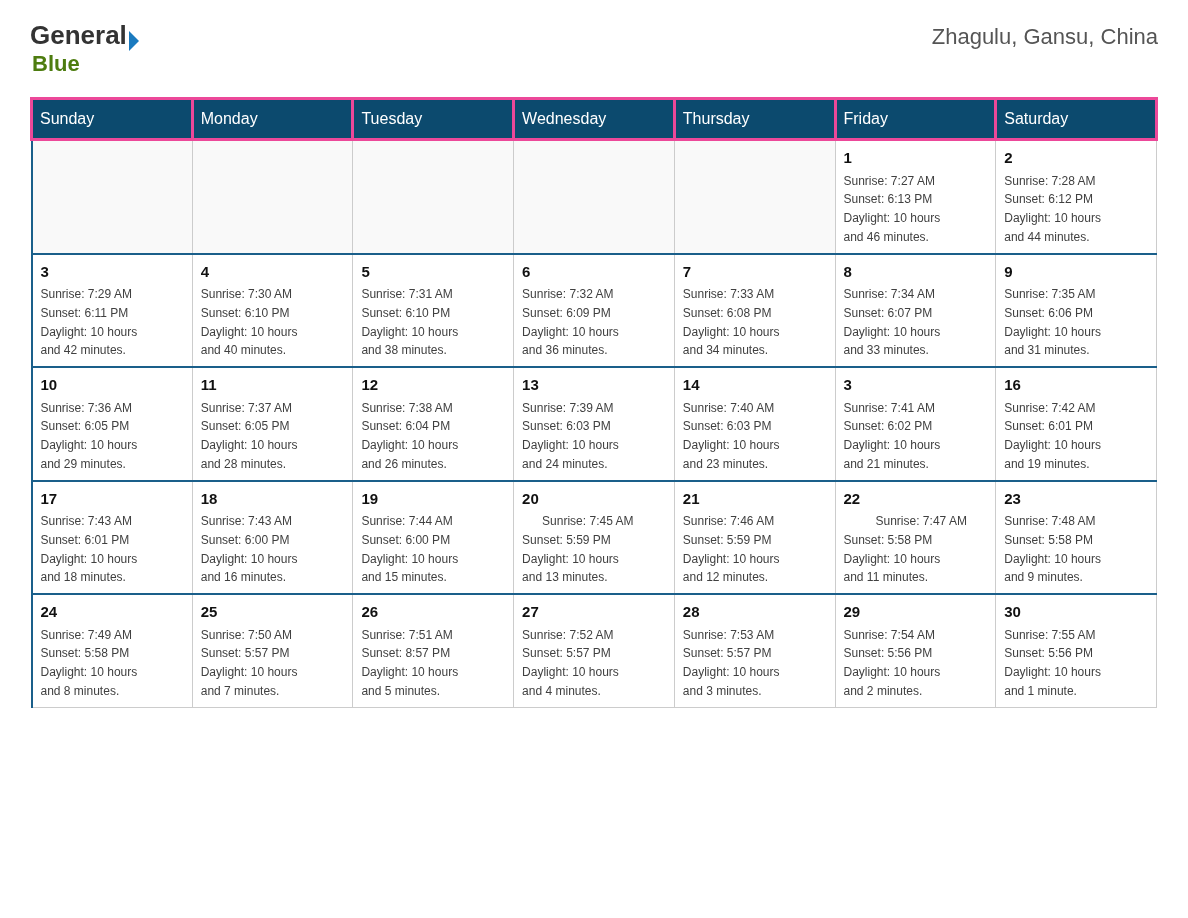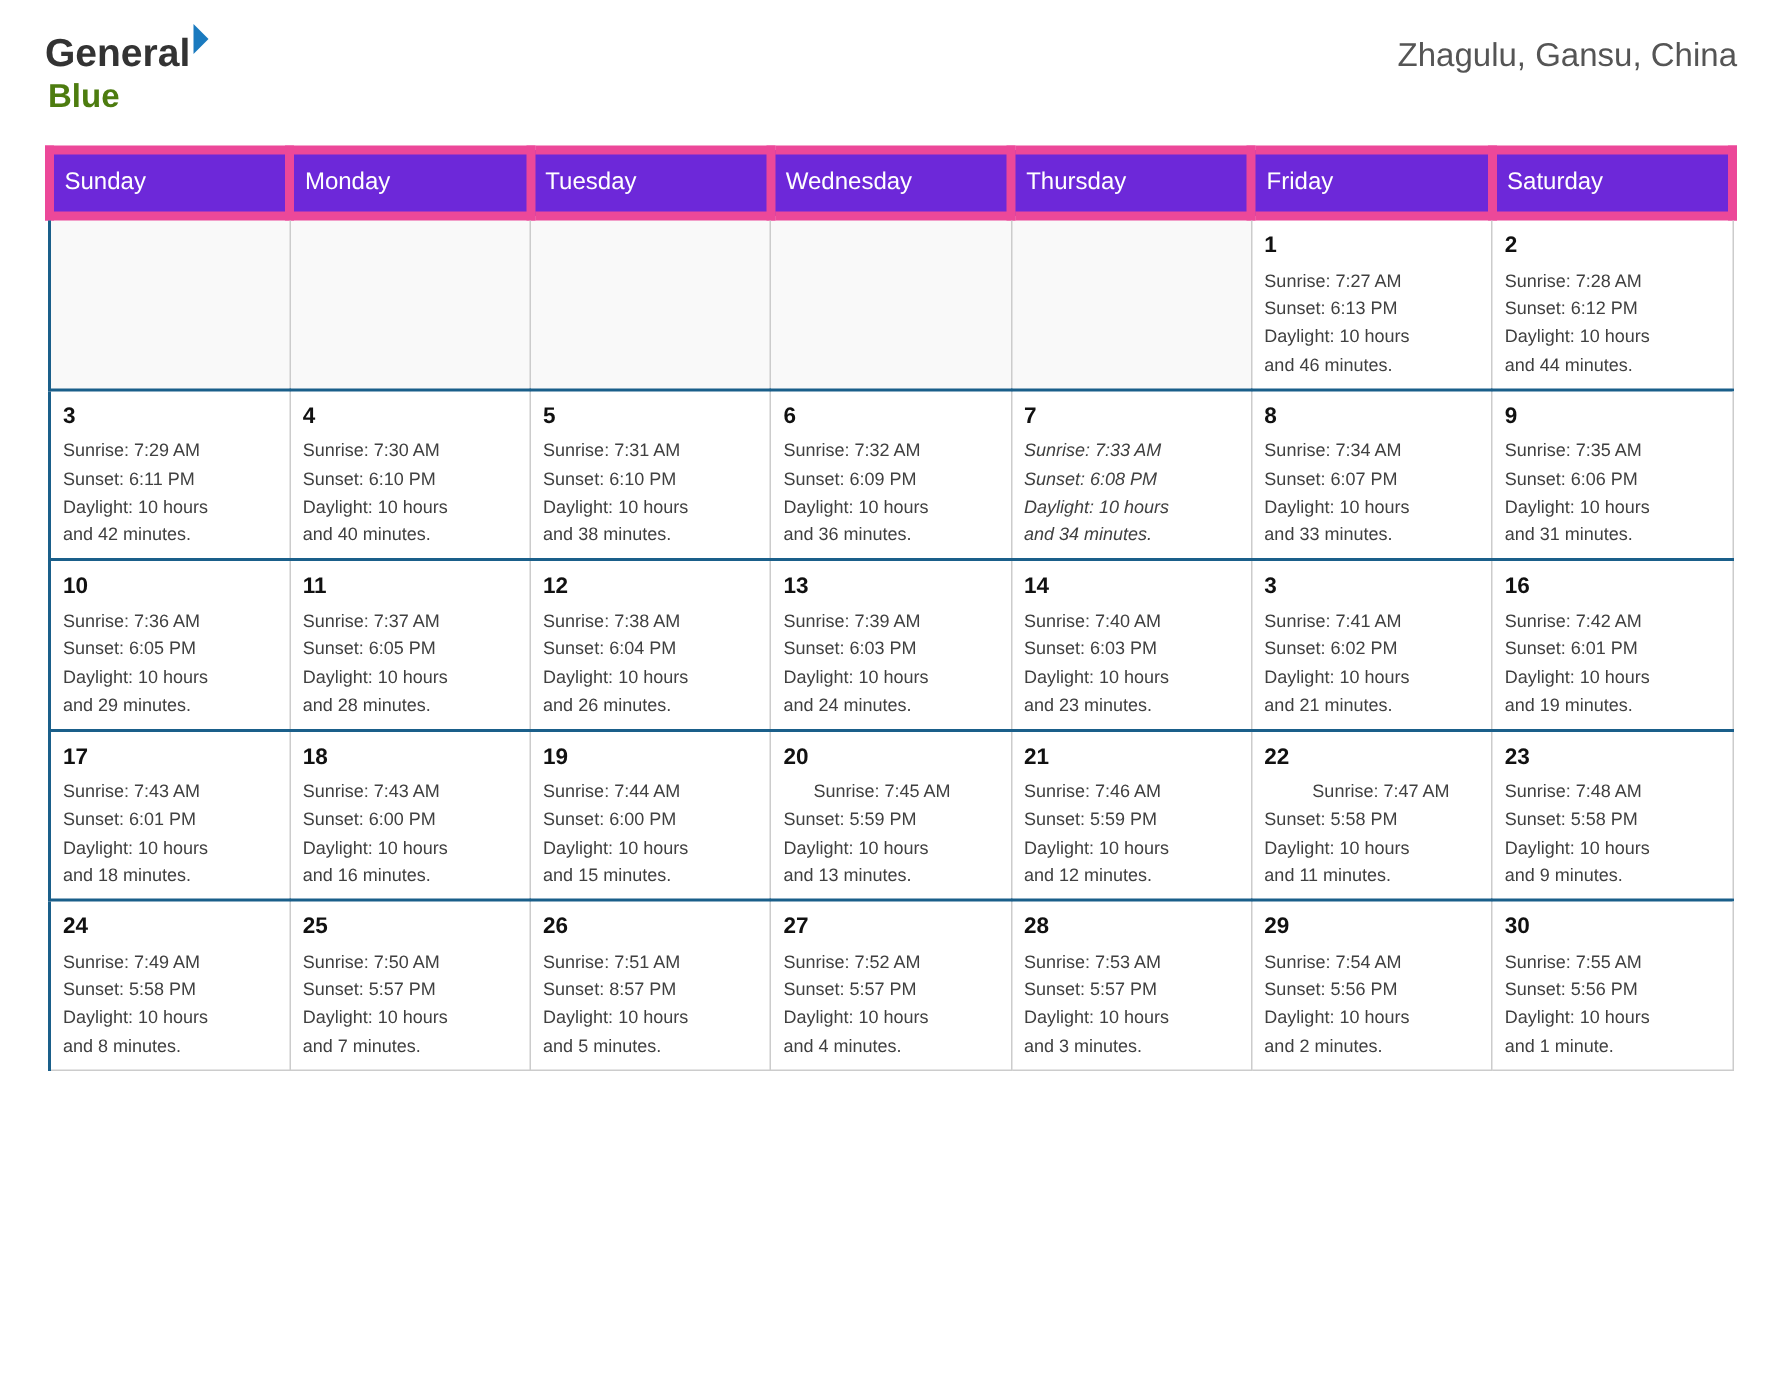--- a/index.html
+++ b/index.html
@@ -23,7 +23,7 @@
     }
     #logo-text {
       display: flex;
-      align-items: flex-start;
+      align-items: flex-end;
     }
     .logo-general {
       font-size: 26px;

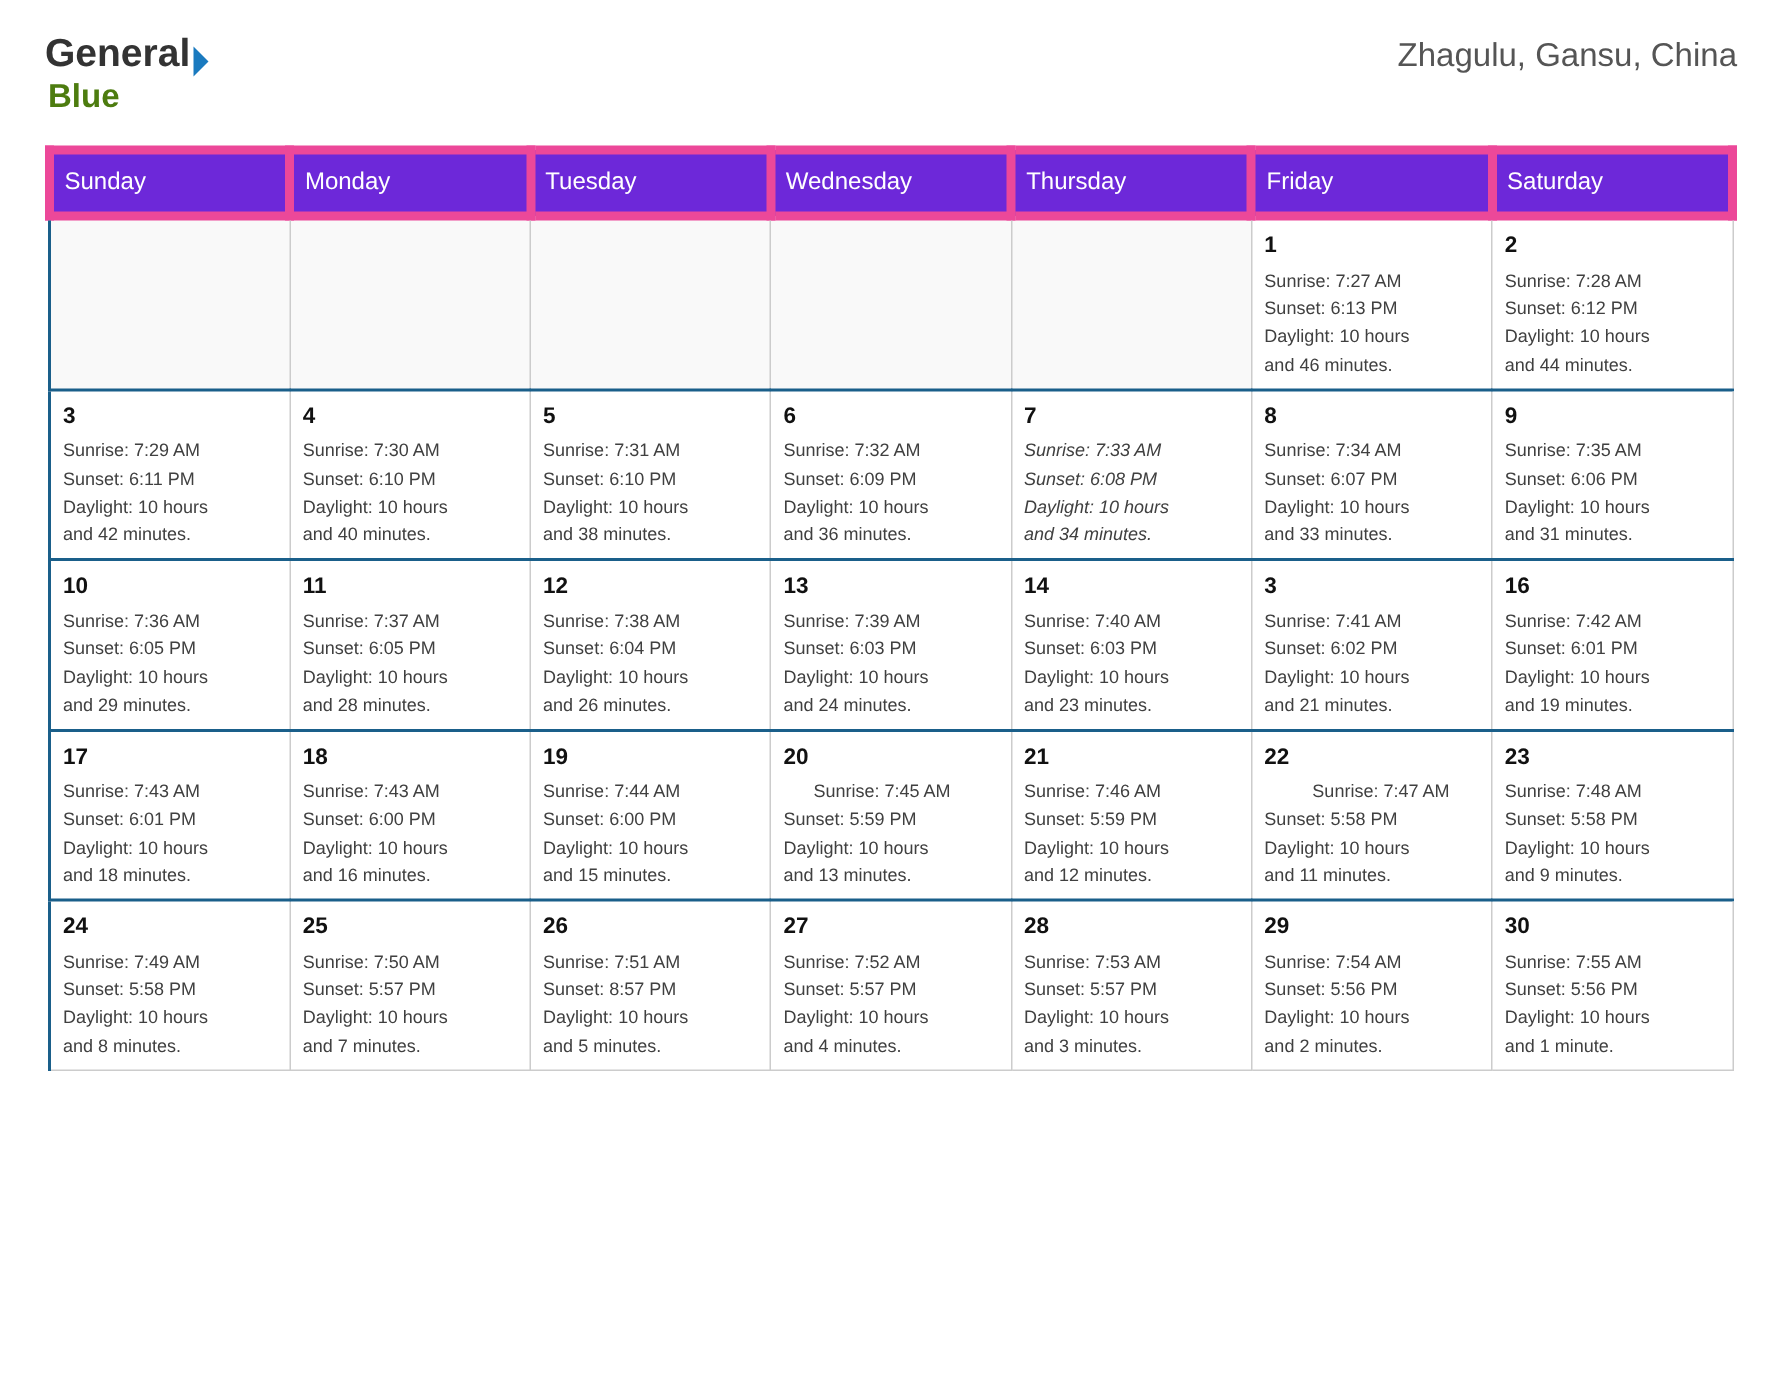--- a/index.html
+++ b/index.html
@@ -64,13 +64,13 @@
       table-layout: fixed;
     }
     #calendar thead th {
-      background-color: #6d28d9;
+      background-color: #0c4a6e;
       color: #fff;
       padding: 10px 7px;
       font-size: 16px;
       font-weight: normal;
       text-align: left;
-      border: 6px solid #ec4899;
+      border: 3px solid #ec4899;
     }
     #calendar tbody td {
       border: 1px solid #ccc;

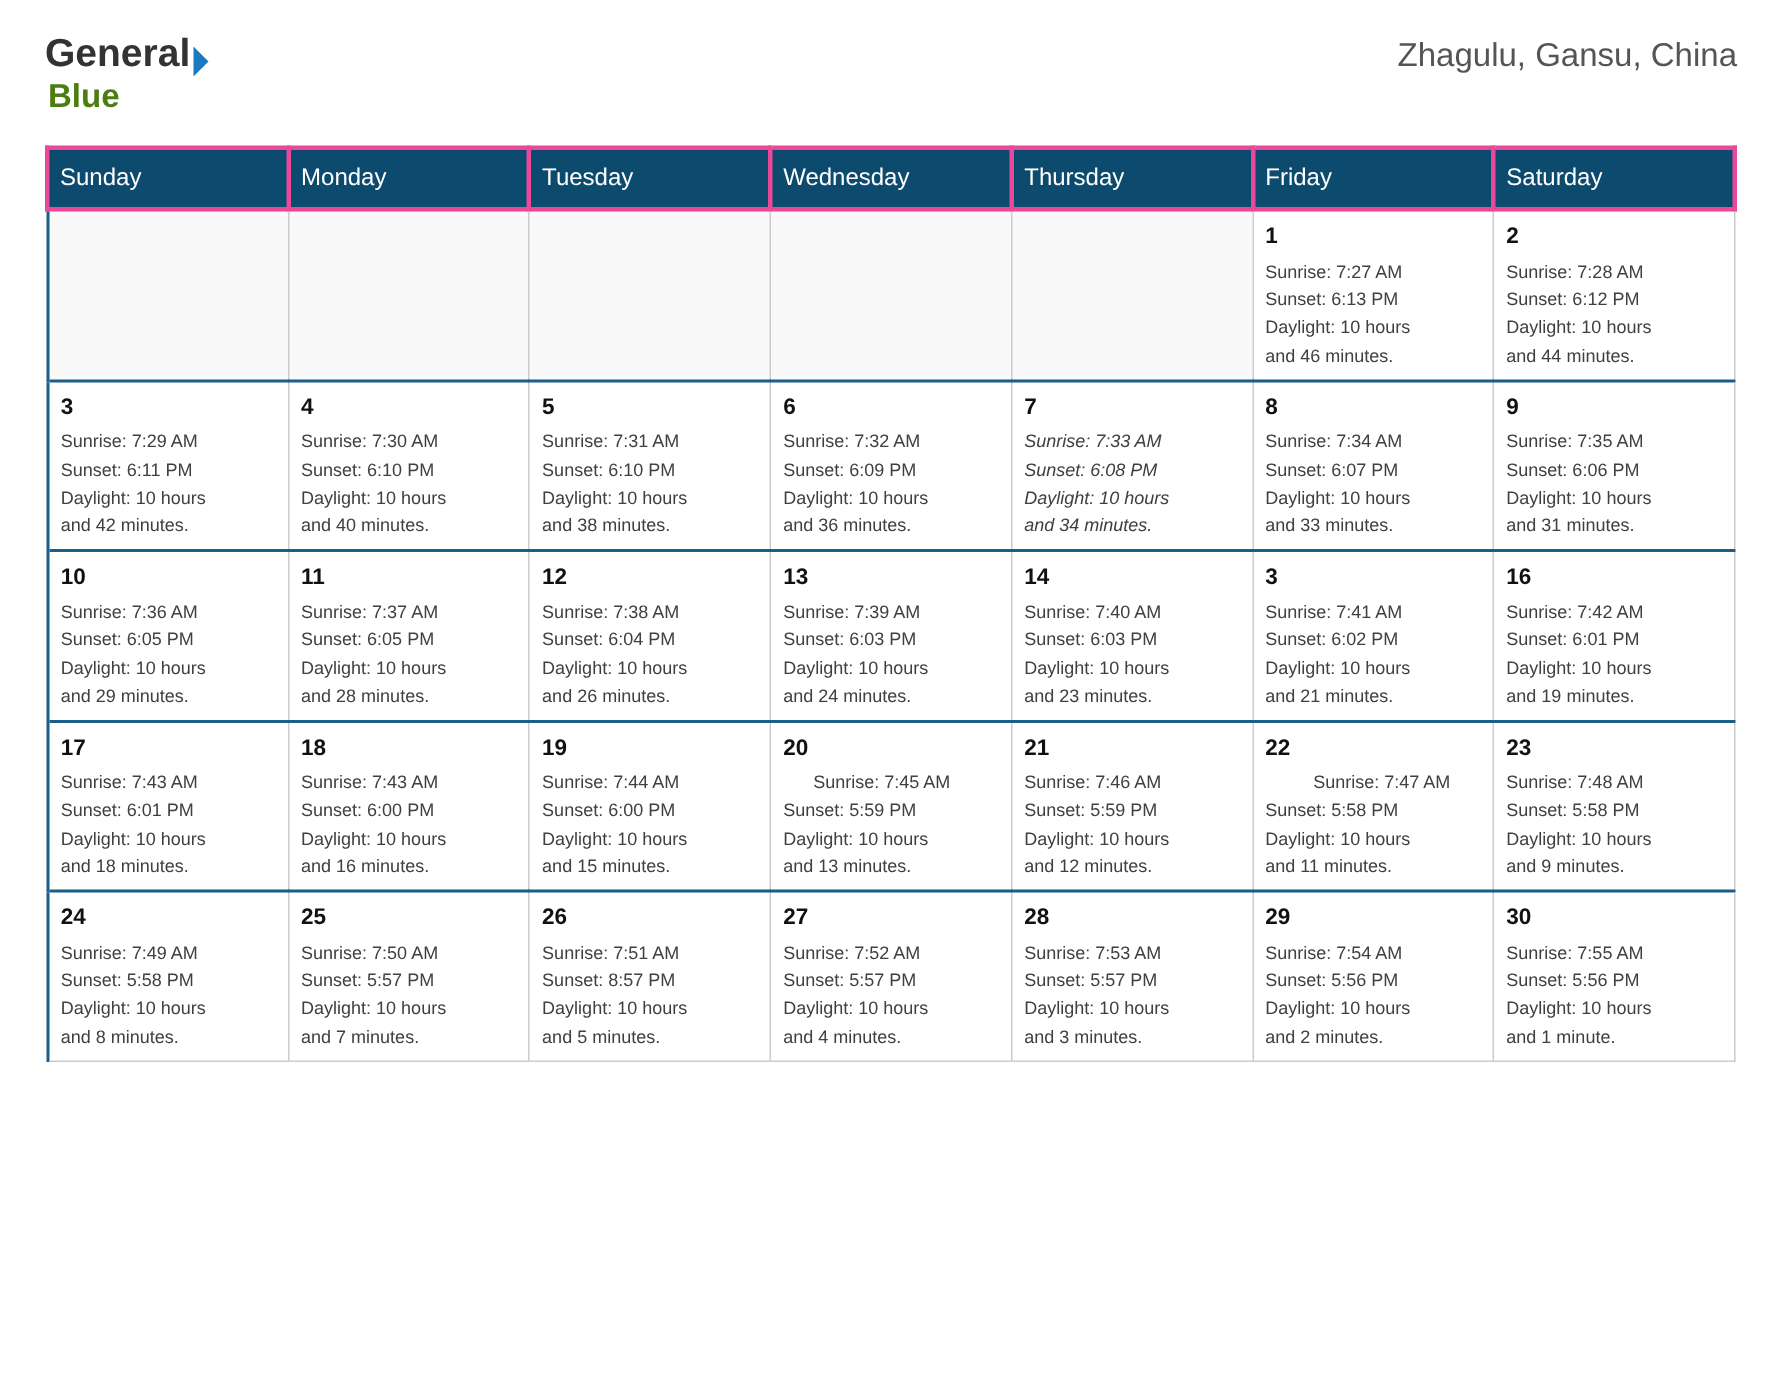--- a/index.html
+++ b/index.html
@@ -164,7 +164,7 @@
 Sunset: 6:09 PM
 Daylight: 10 hours
 and 36 minutes.</span></td>
-        <td><span class="day-number">7</span><span class="day-info" style="white-space: pre-line; font-style: italic;">Sunrise: 7:33 AM
+        <td><span class="day-number">7</span><span class="day-info" style="white-space: pre-line;">Sunrise: 7:33 AM
 Sunset: 6:08 PM
 Daylight: 10 hours
 and 34 minutes.</span></td>

